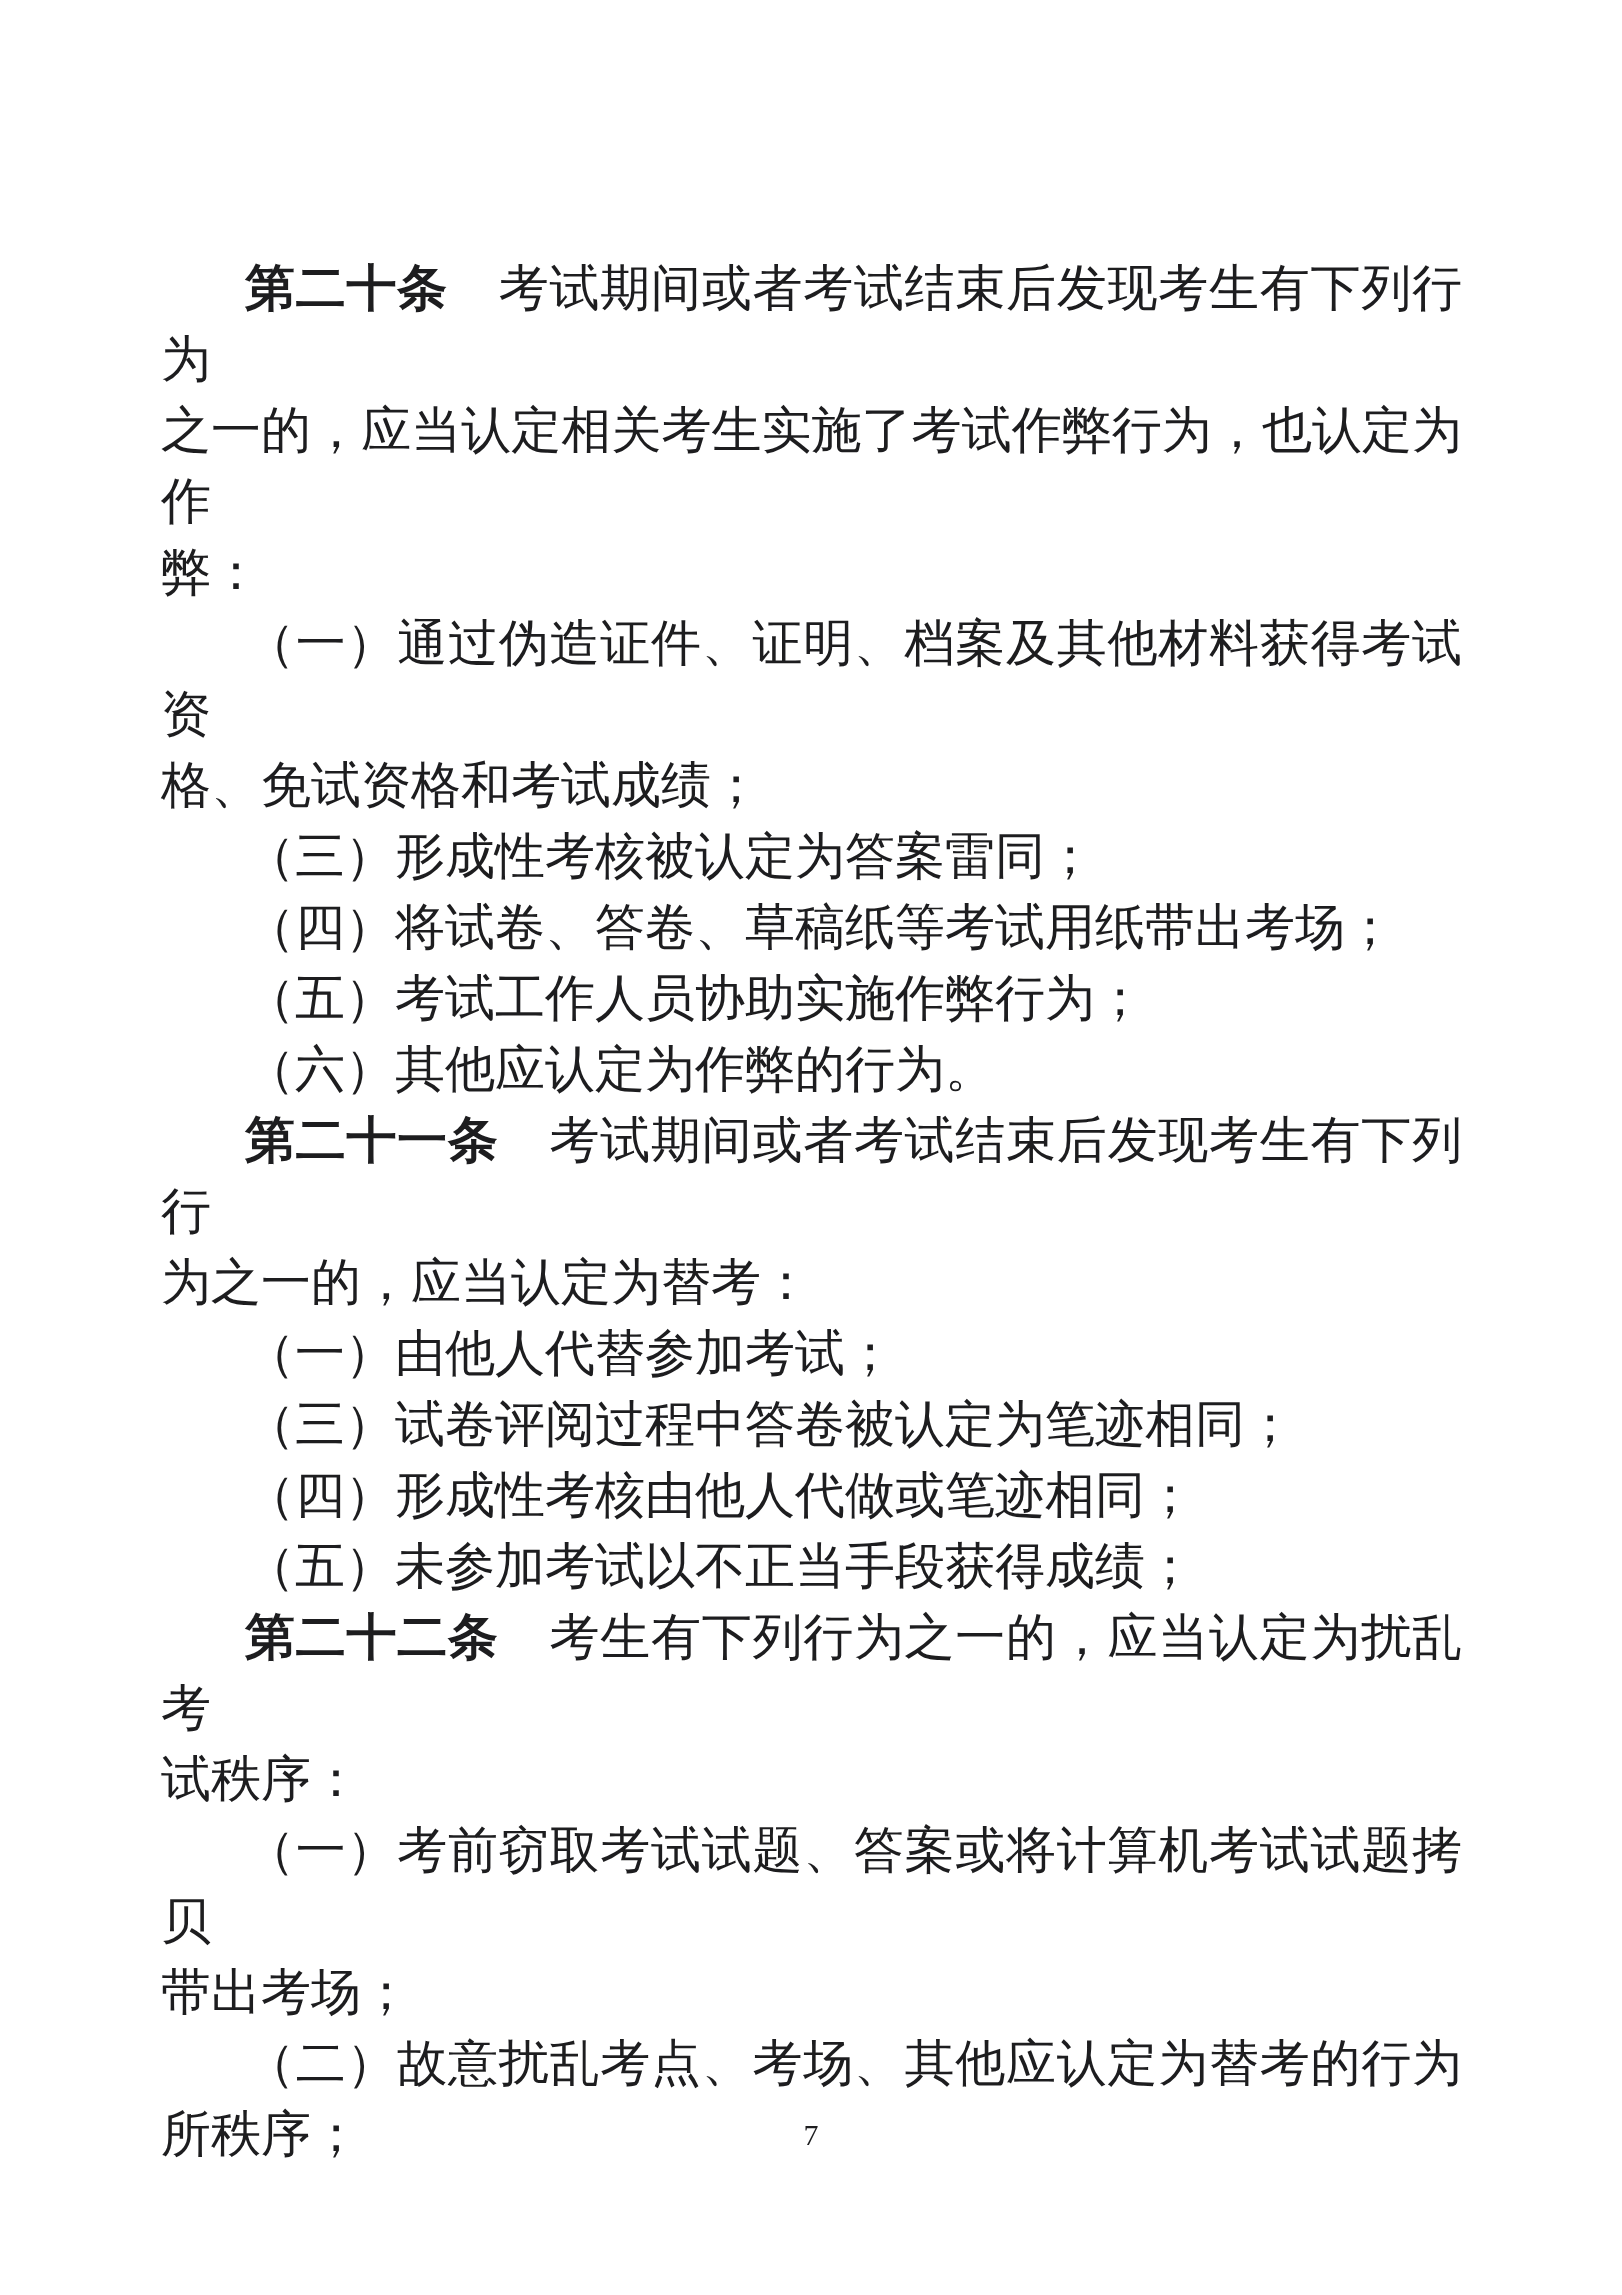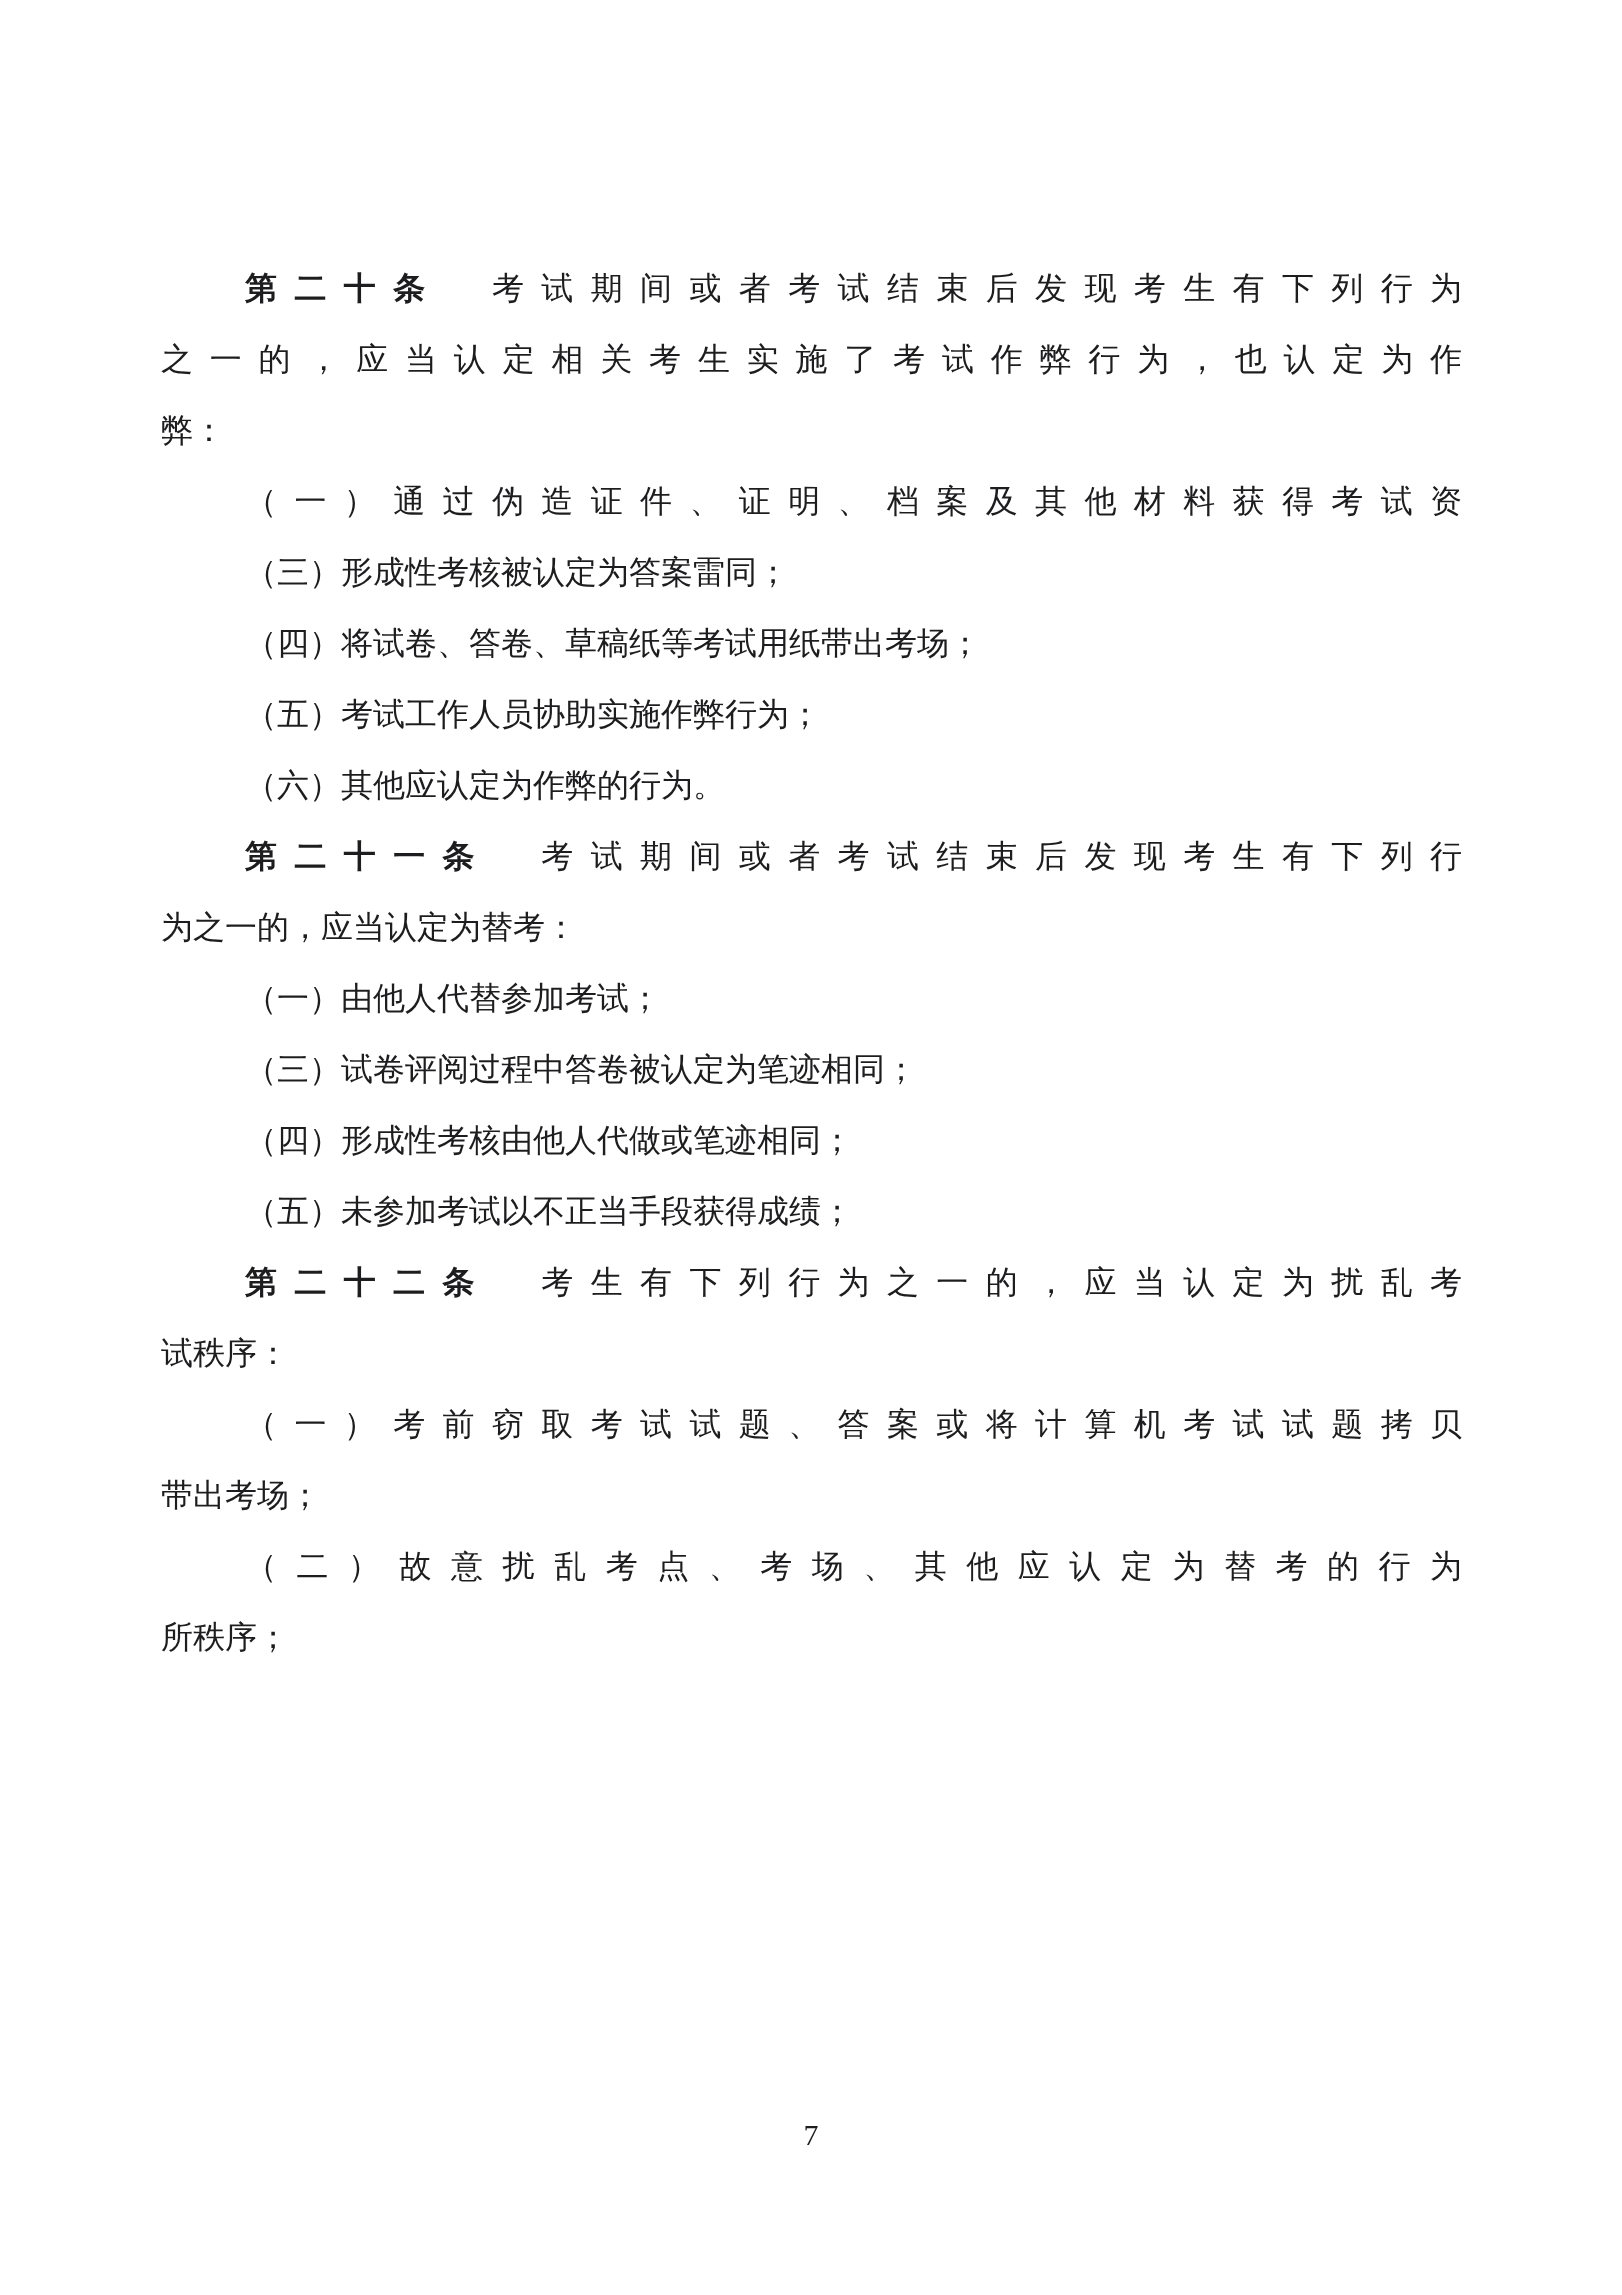--- a/index.html
+++ b/index.html
@@ -23,7 +23,7 @@
     width: 1301px;
   }
   .line {
-    font-size: 32px;
+    font-size: 50px;
     line-height: 71px;
     white-space: nowrap;
     text-align: left;

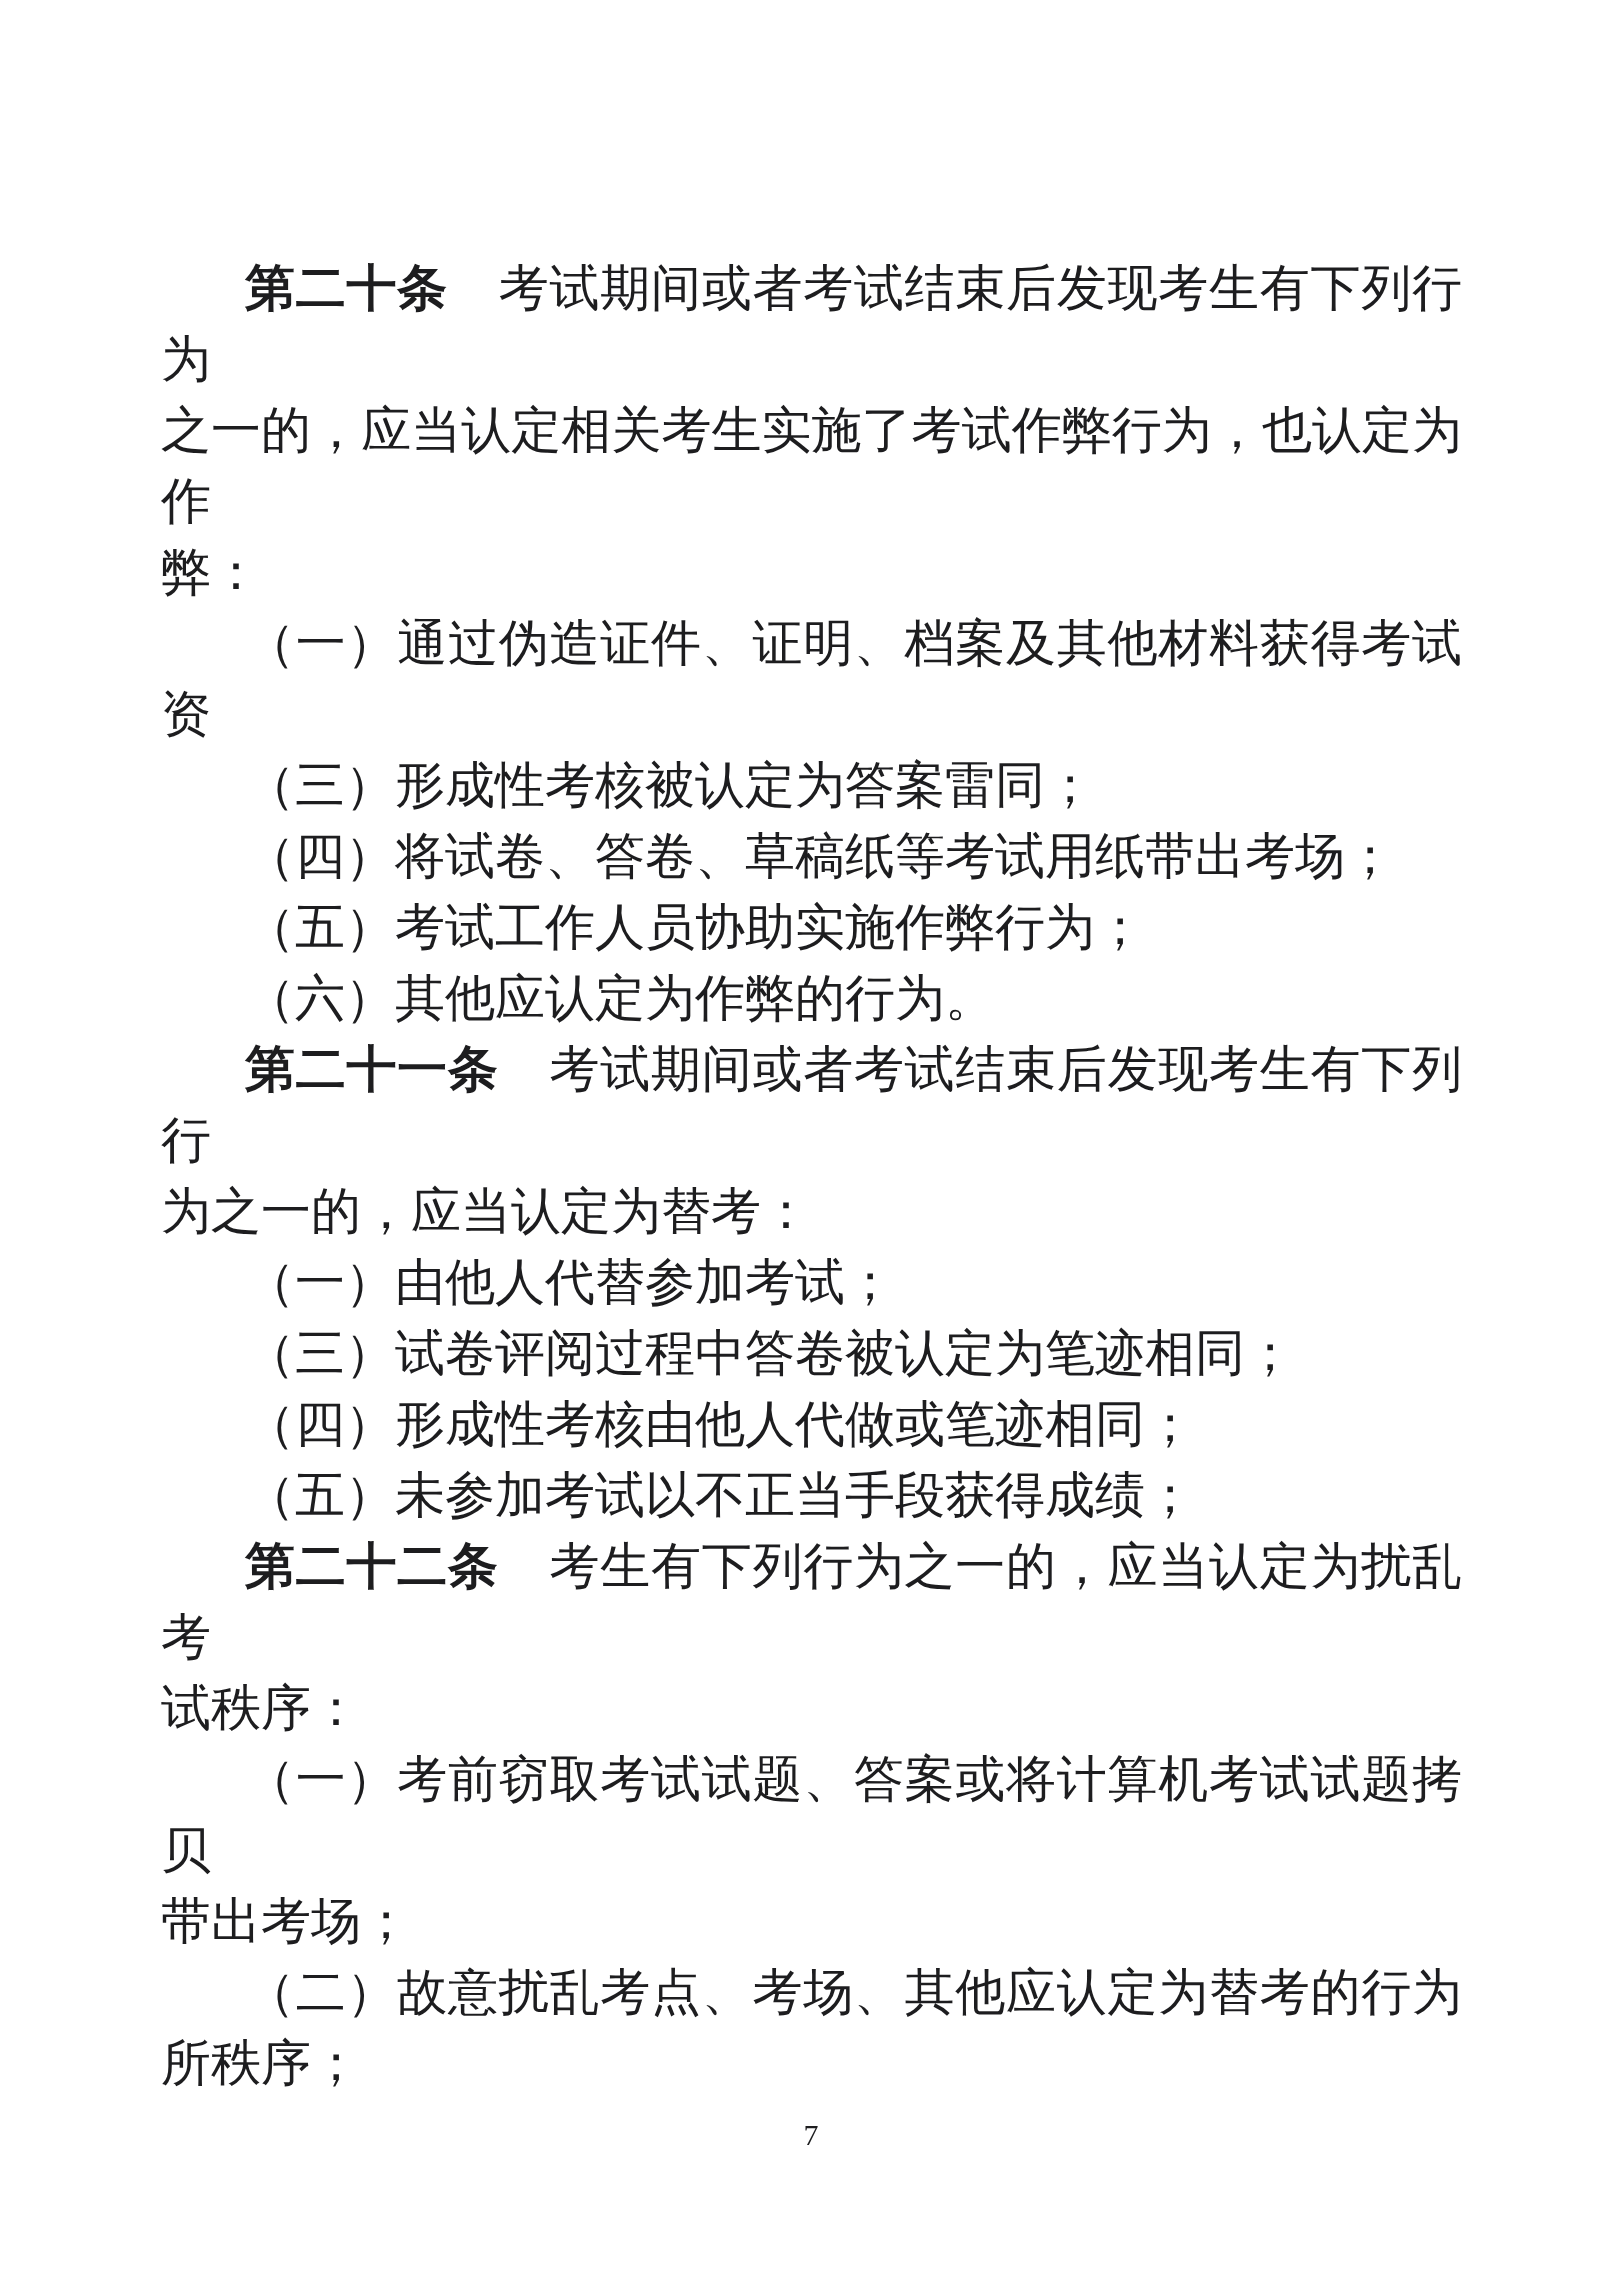--- a/index.html
+++ b/index.html
@@ -61,6 +61,7 @@
     <div class="line">弊：</div>
 
     <div class="line stretch indent">（一）通过伪造证件、证明、档案及其他材料获得考试资</div>
+    <div class="line">格、免试资格和考试成绩；</div>
     <div class="line indent">（三）形成性考核被认定为答案雷同；</div>
     <div class="line indent">（四）将试卷、答卷、草稿纸等考试用纸带出考场；</div>
     <div class="line indent">（五）考试工作人员协助实施作弊行为；</div>

